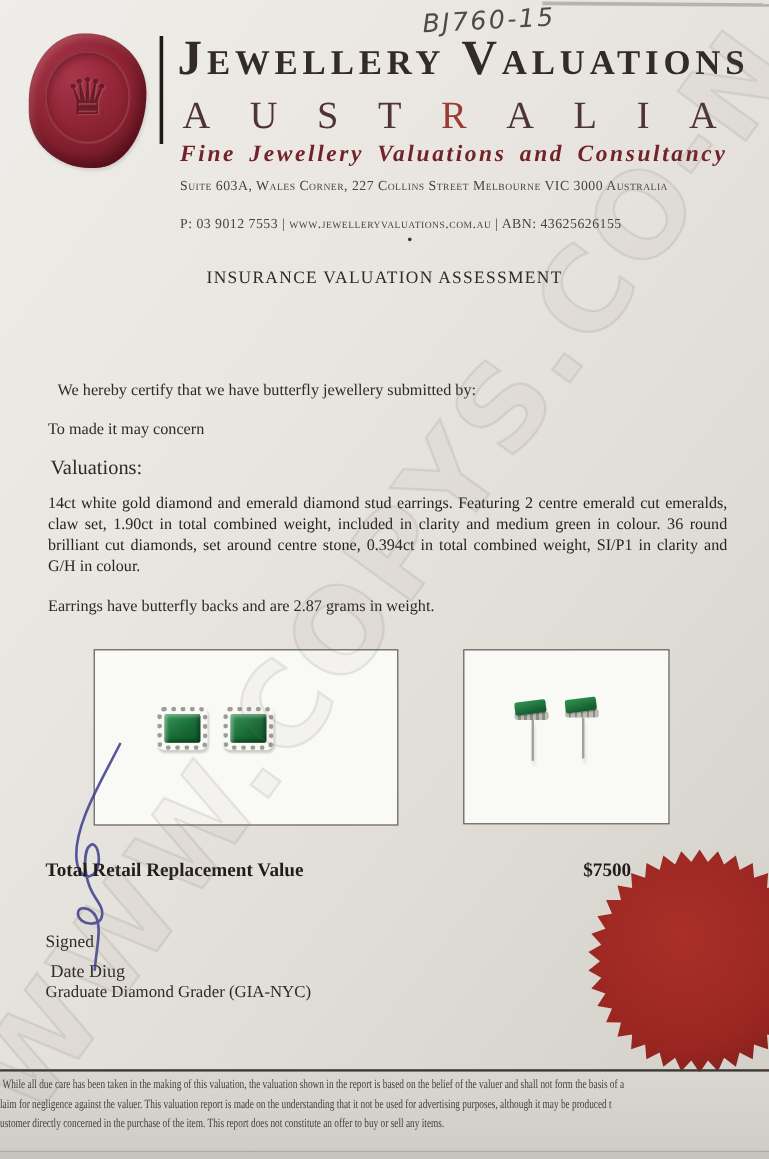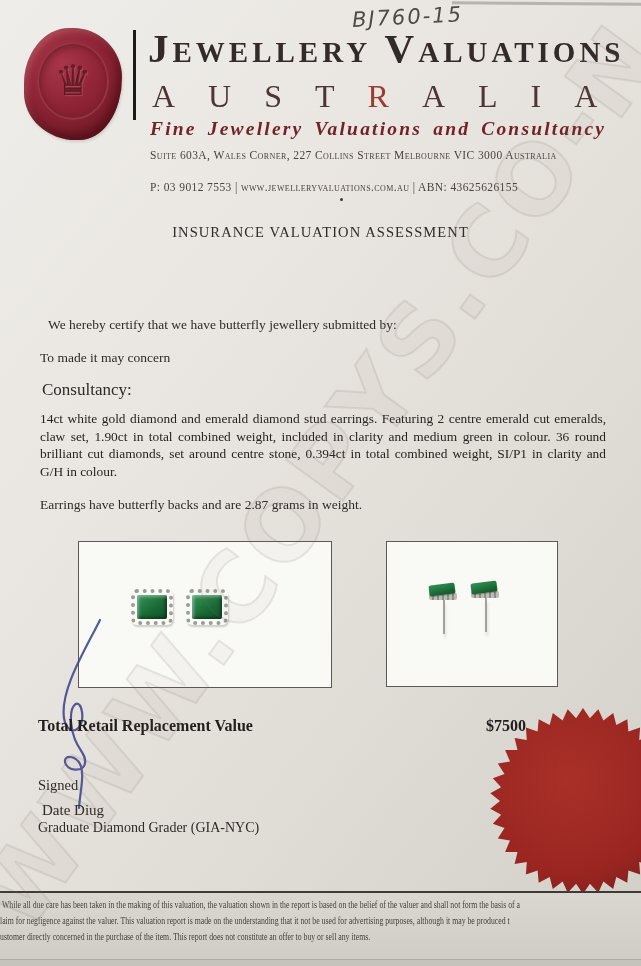--- a/index.html
+++ b/index.html
@@ -111,7 +111,7 @@
 
   <div class="abs certify">We hereby certify that we have butterfly jewellery submitted by:</div>
   <div class="abs addressee">To made it may concern</div>
-  <div class="abs desc-heading">Consultancy:</div>
+  <div class="abs desc-heading">Valuations:</div>
   <div class="abs desc-body">14ct white gold diamond and emerald diamond stud earrings. Featuring 2 centre emerald cut emeralds, claw set, 1.90ct in total combined weight, included in clarity and medium green in colour. 36 round brilliant cut diamonds, set around centre stone, 0.394ct in total combined weight, SI/P1 in clarity and G/H in colour.</div>
   <div class="abs weight-line">Earrings have butterfly backs and are 2.87 grams in weight.</div>
 

